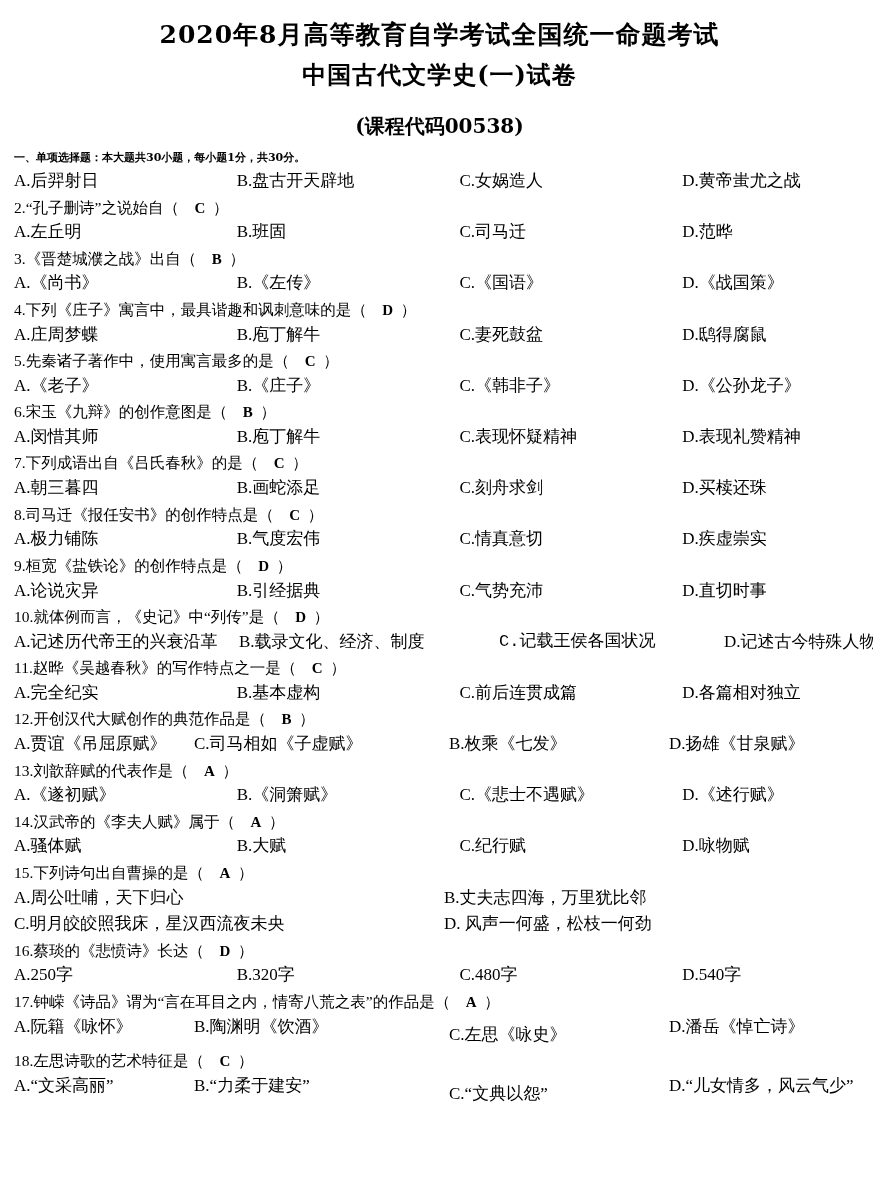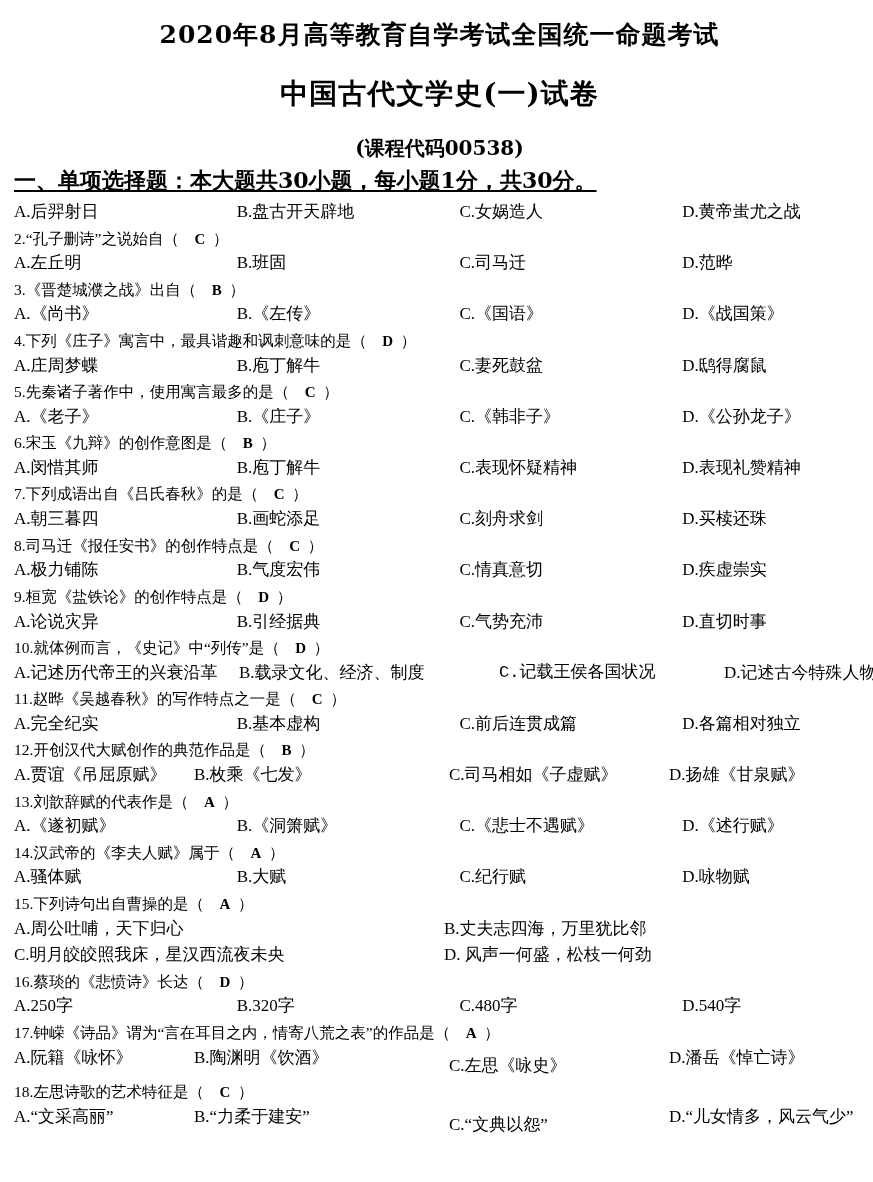--- a/index.html
+++ b/index.html
@@ -31,10 +31,10 @@
   }
   .title-2 {
     text-align: center;
-    font-size: 28px;
+    font-size: 24px;
     font-weight: bold;
     letter-spacing: 1px;
-    margin-top: 24px;
+    margin-top: 8px;
     font-family: "DejaVu Serif", "Liberation Serif", serif;
   }
   .title-3 {

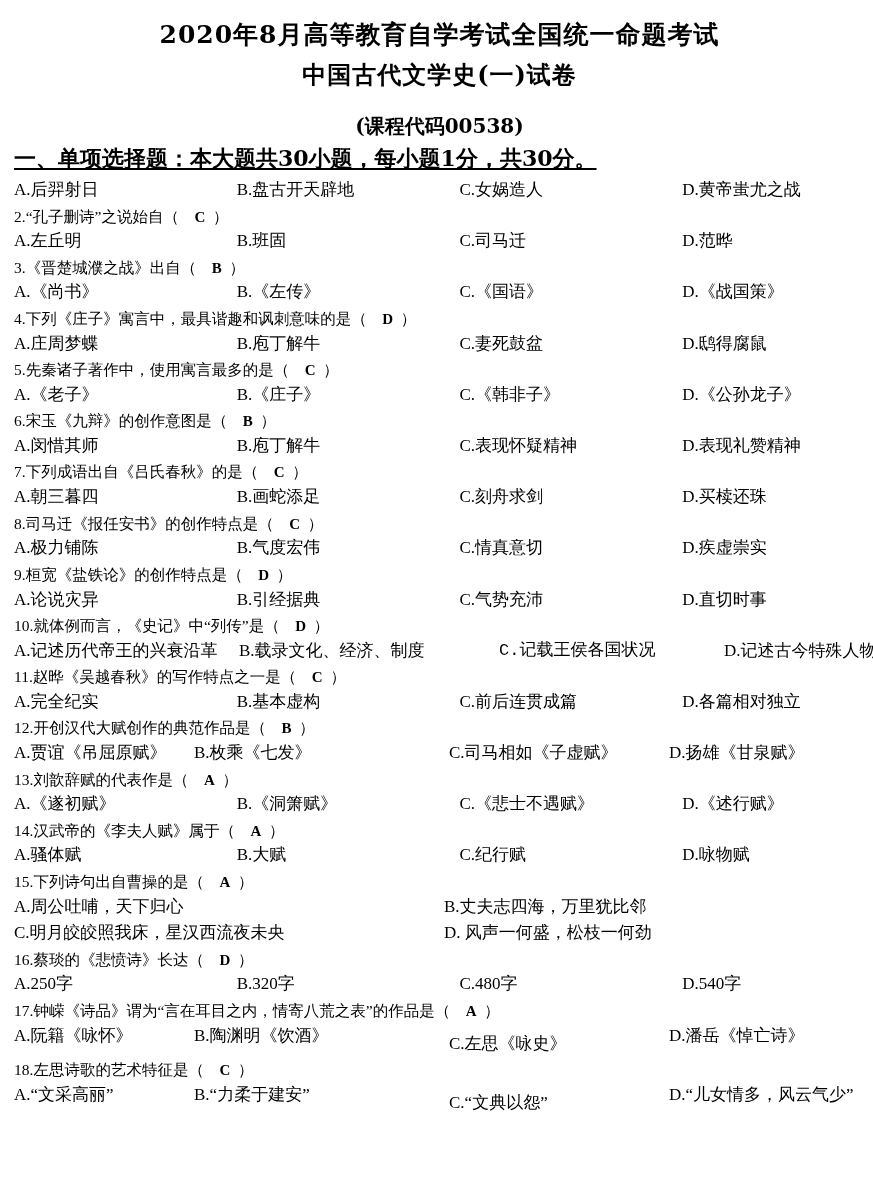--- a/index.html
+++ b/index.html
@@ -45,12 +45,11 @@
     font-family: "DejaVu Serif", "Liberation Serif", serif;
   }
   .section-head {
-    font-size: 22px;
-    font-weight: bold;
-    margin-top: 4px;
+    font-size: 11px;
+    font-weight: bold;
+    margin-top: 10px;
     margin-bottom: 2px;
     font-family: "DejaVu Serif", "Liberation Serif", serif;
-    text-decoration: underline;
   }
   .q {
     margin-top: 3px;

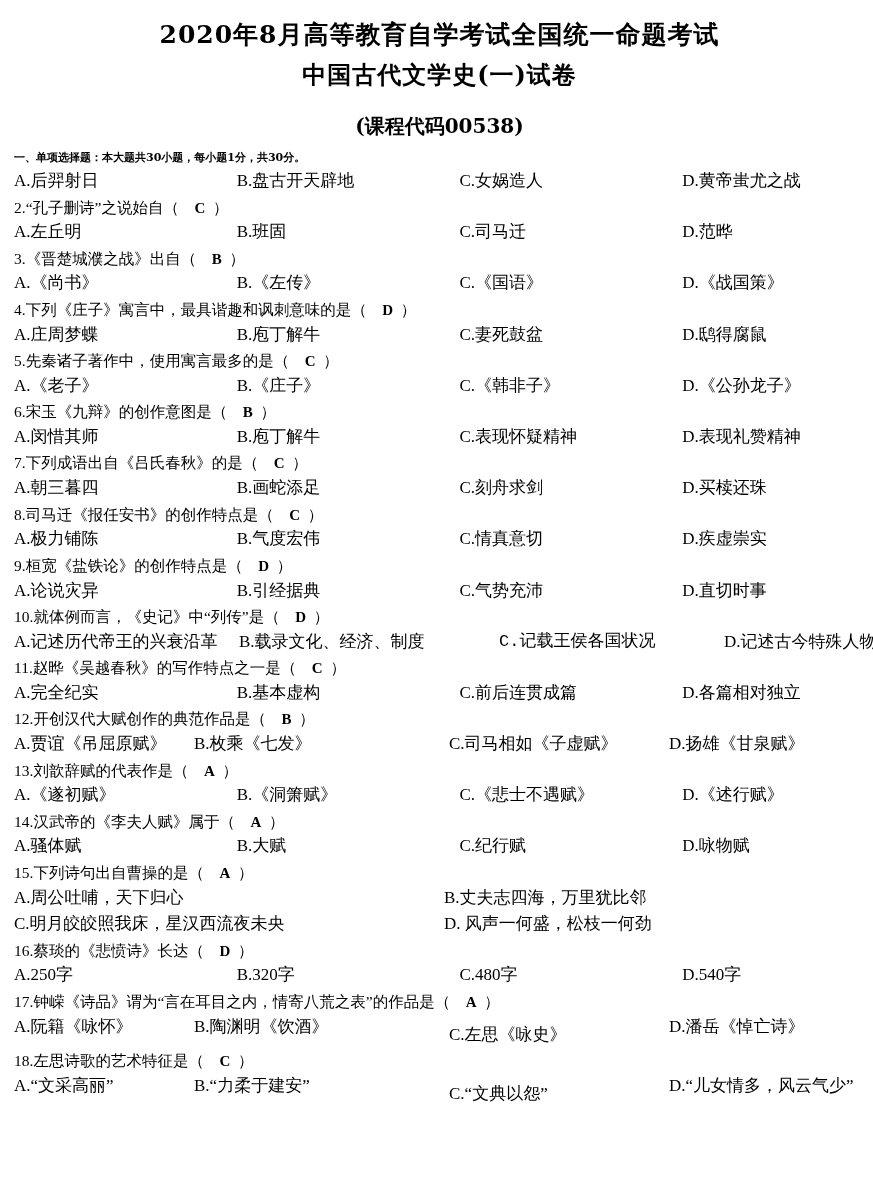--- a/index.html
+++ b/index.html
@@ -217,8 +217,8 @@
     <div class="q-stem"><span>12.开创汉代大赋创作的典范作品是（    <span class="q-ans">B</span>  ）</span></div>
     <div class="opts q12">
       <div class="opt">A.贾谊《吊屈原赋》</div>
+      <div class="opt">C.司马相如《子虚赋》</div>
       <div class="opt">B.枚乘《七发》</div>
-      <div class="opt">C.司马相如《子虚赋》</div>
       <div class="opt">D.扬雄《甘泉赋》</div>
     </div>
   </div>

